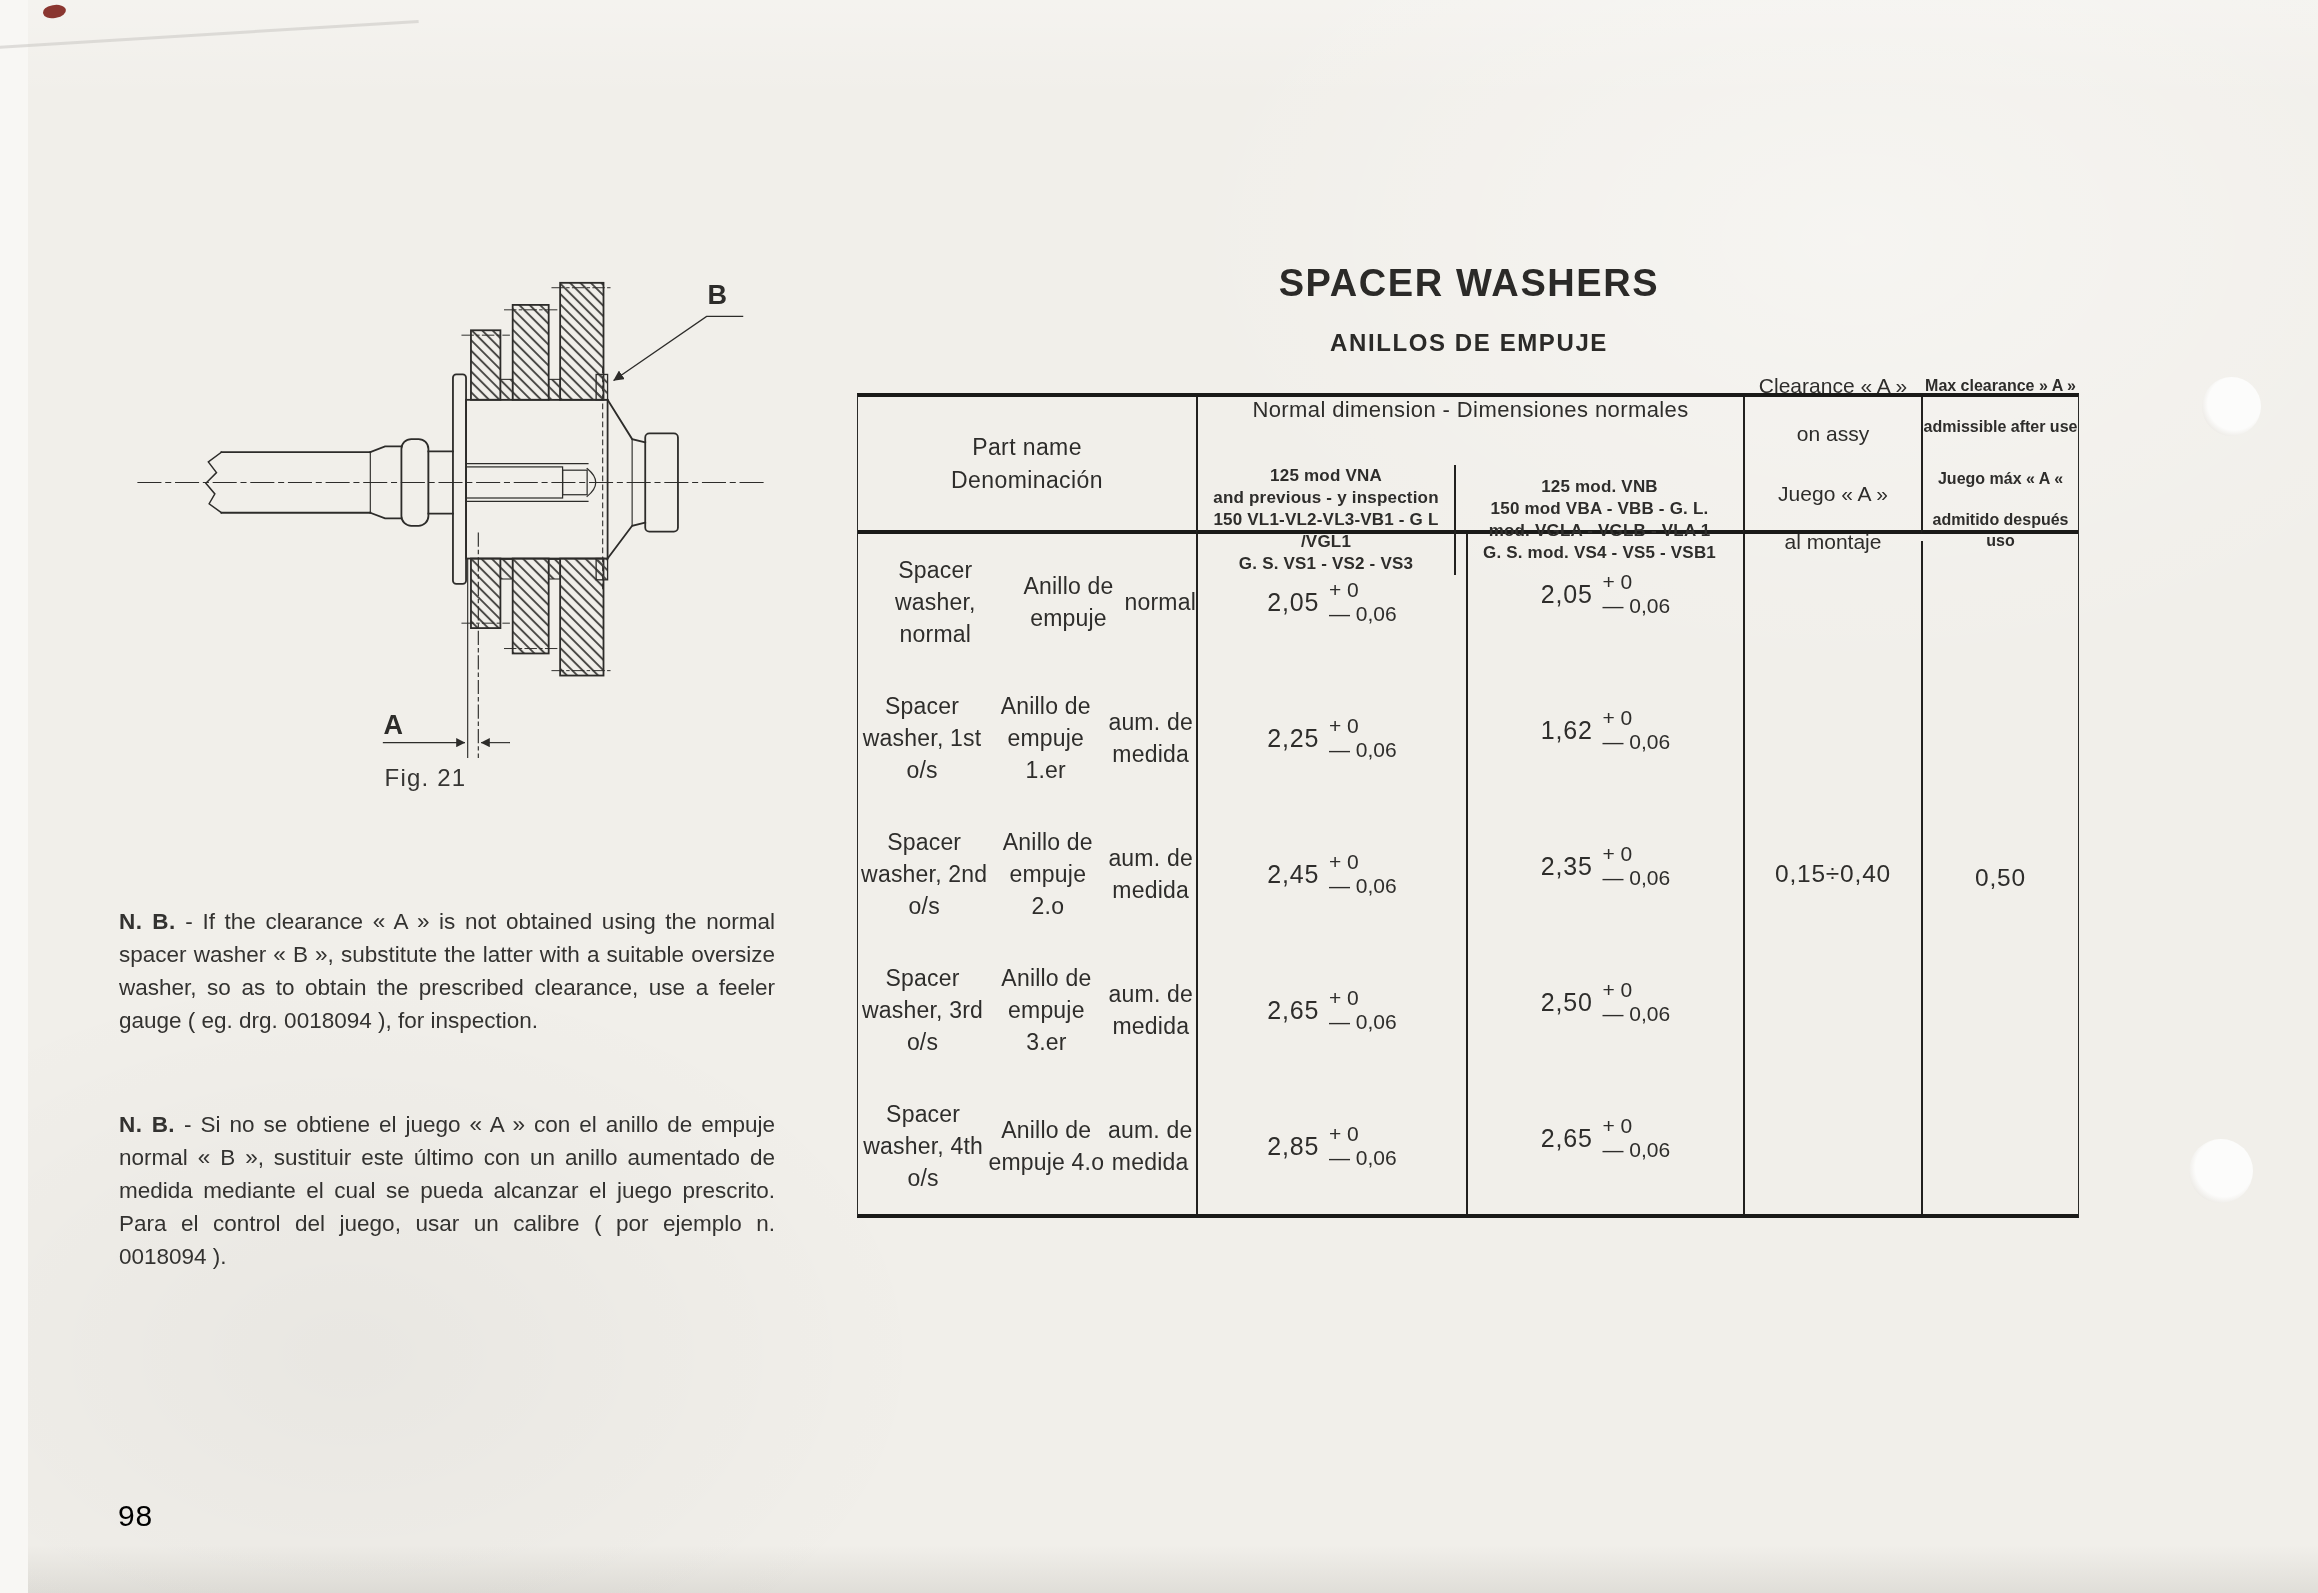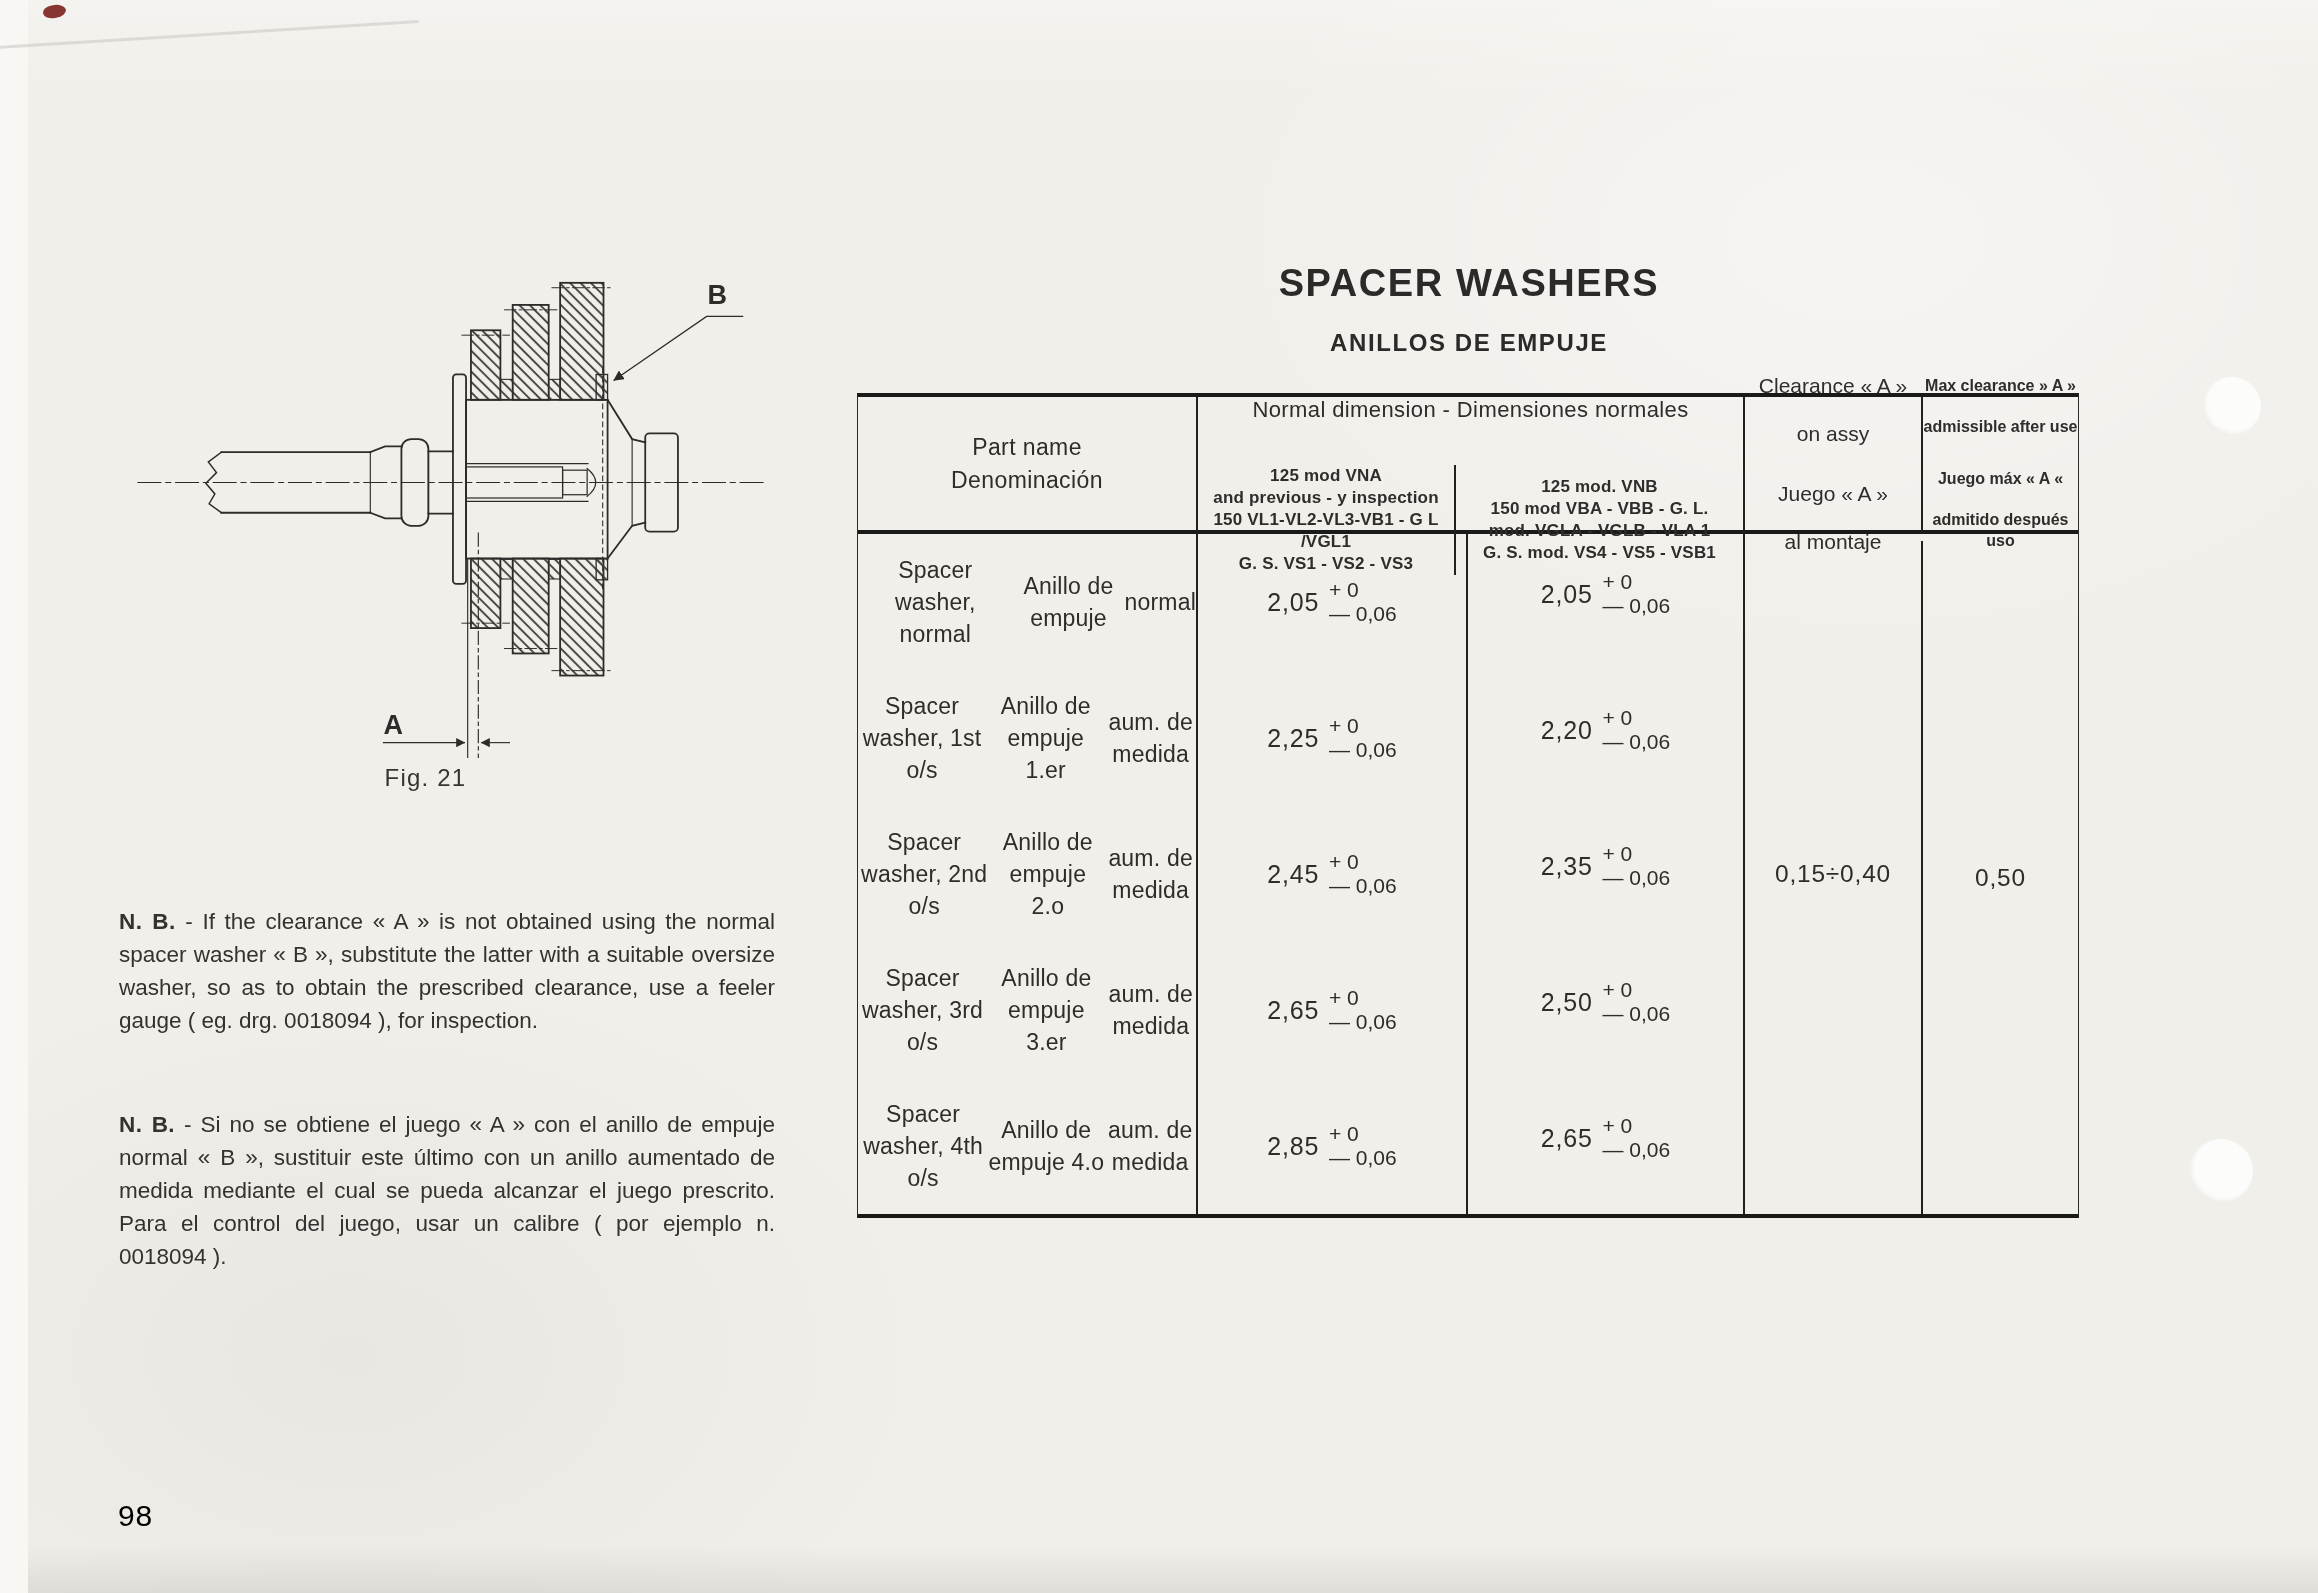--- a/index.html
+++ b/index.html
@@ -246,7 +246,7 @@
     </div>
     <div class="cell-dim bl vnb-shift" style="grid-row:3;grid-column:3">
       <div class="dim">
-          <span class="v">2,20</span>
+          <span class="v">1,62</span>
         <span class="tol">
             <span>+ 0</span>
             <span>— 0,06</span>

